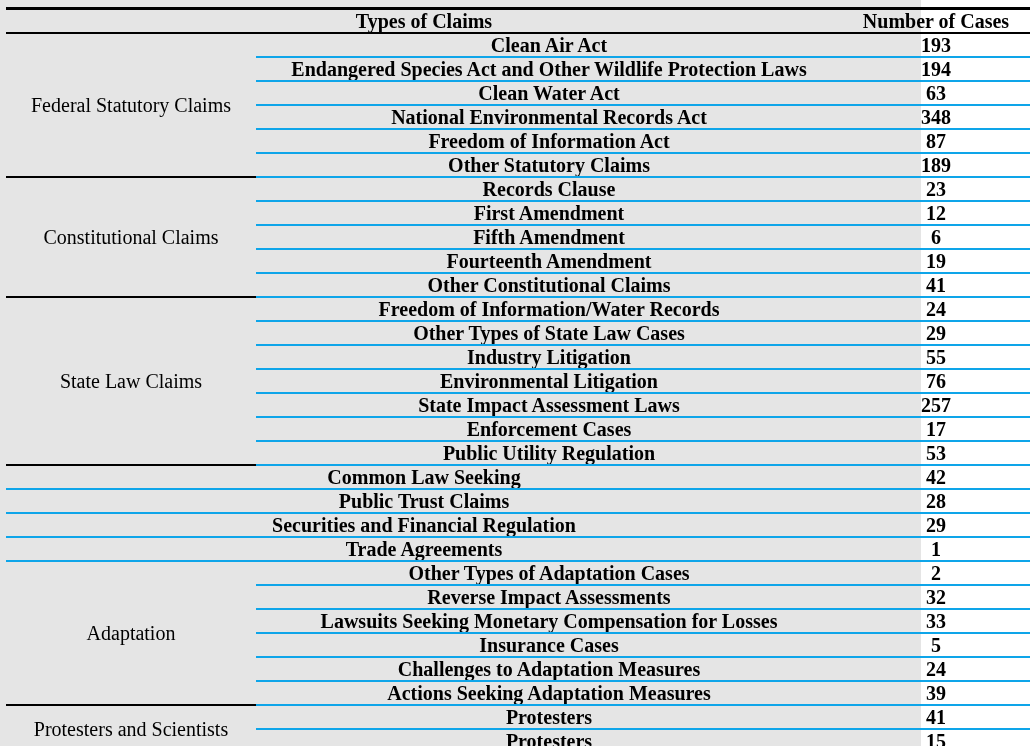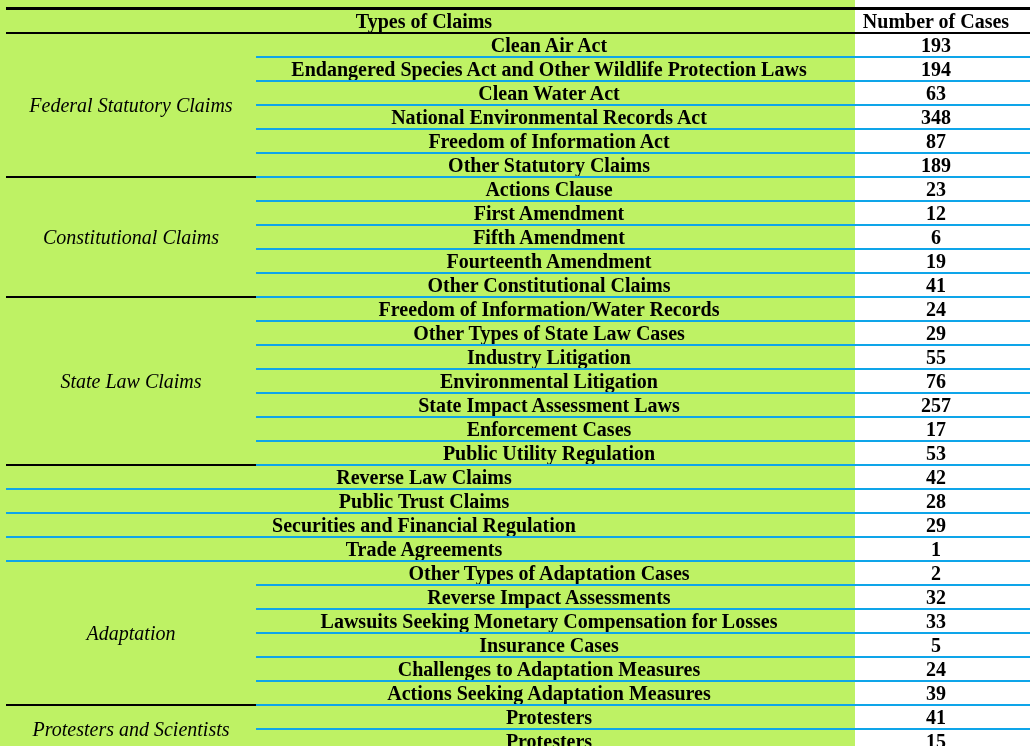--- a/index.html
+++ b/index.html
@@ -9,9 +9,9 @@
   }
   .page {
     position: relative;
-    width: 855px;
+    width: 921px;
     height: 746px;
-    background: #bef264;
+    background: #e5e5e5;
     box-sizing: border-box;
     padding: 7px 5px 0 6px;
     font-family: "Liberation Serif", "DejaVu Serif", serif;

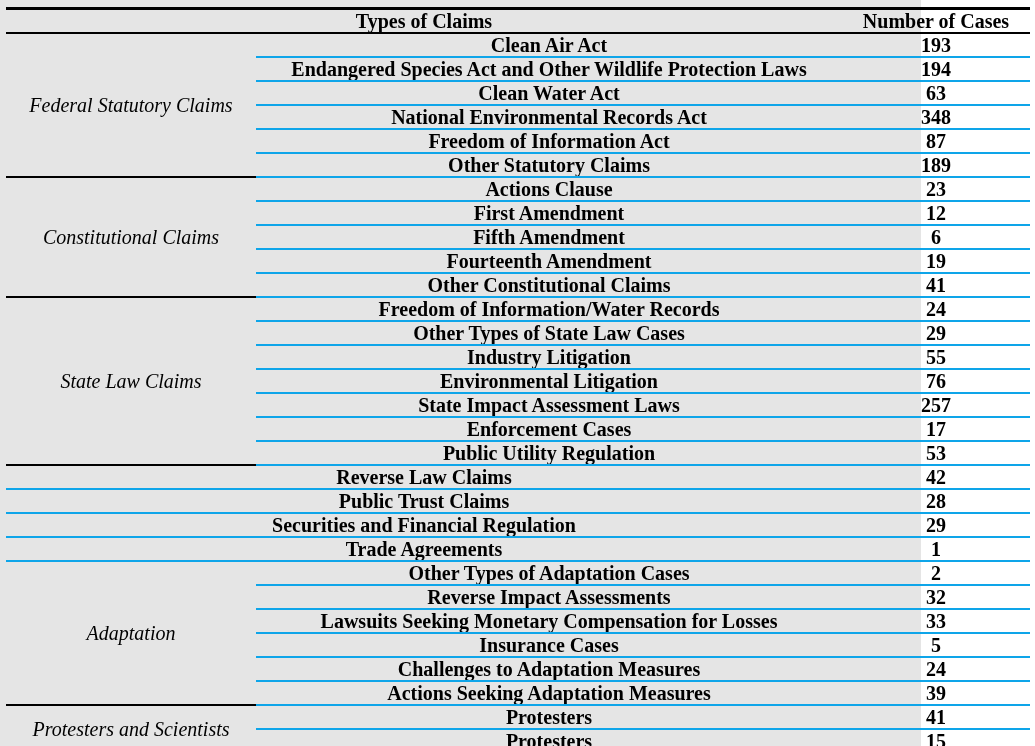--- a/index.html
+++ b/index.html
@@ -63,7 +63,6 @@
   }
   td.group {
     border-bottom: none;
-    font-style: italic;
   }
 </style>
 </head>

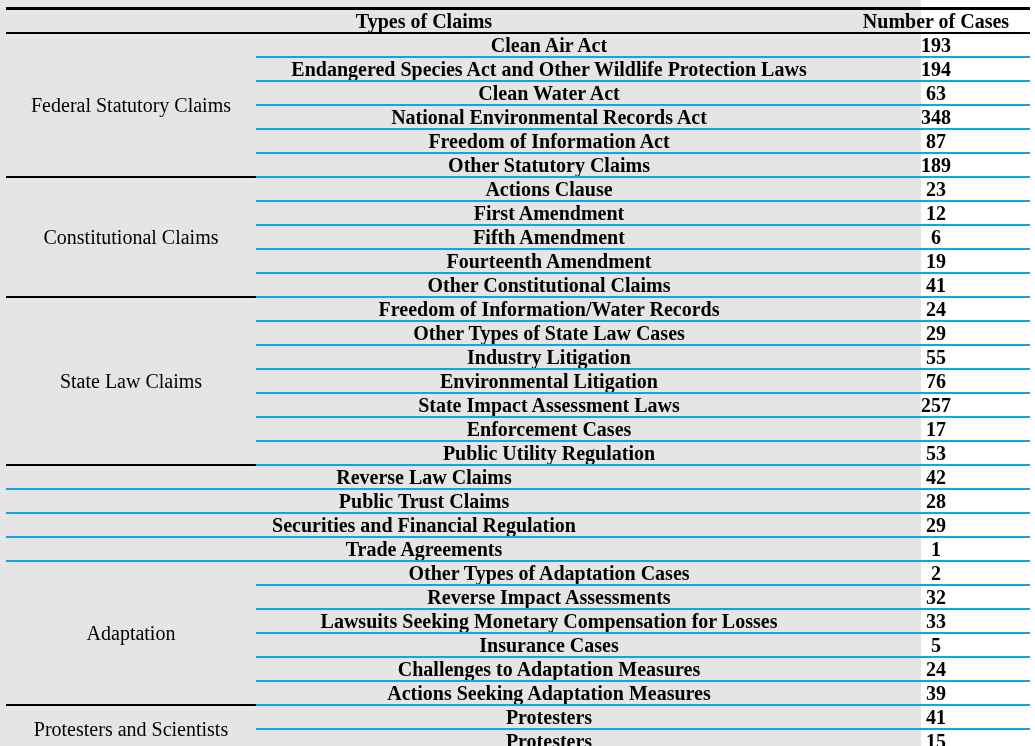--- a/index.html
+++ b/index.html
@@ -113,7 +113,7 @@
     <tbody>
       <tr>
         <td class="group" rowspan="5">Constitutional Claims</td>
-        <td class="claim">Actions Clause</td>
+        <td class="claim">Records Clause</td>
         <td class="num">23</td>
       </tr>
       <tr>

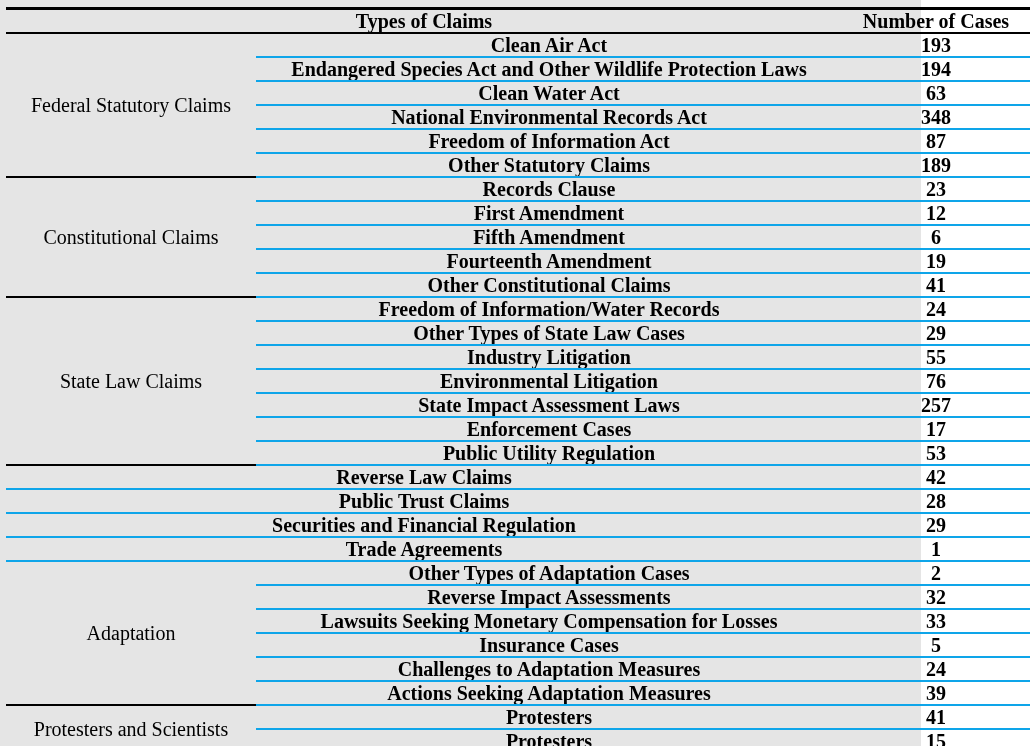--- a/index.html
+++ b/index.html
@@ -168,7 +168,7 @@
 
     <tbody>
       <tr>
-        <td class="claim" colspan="2">Reverse Law Claims</td>
+        <td class="claim" colspan="2">Common Law Seeking</td>
         <td class="num">42</td>
       </tr>
     </tbody>

